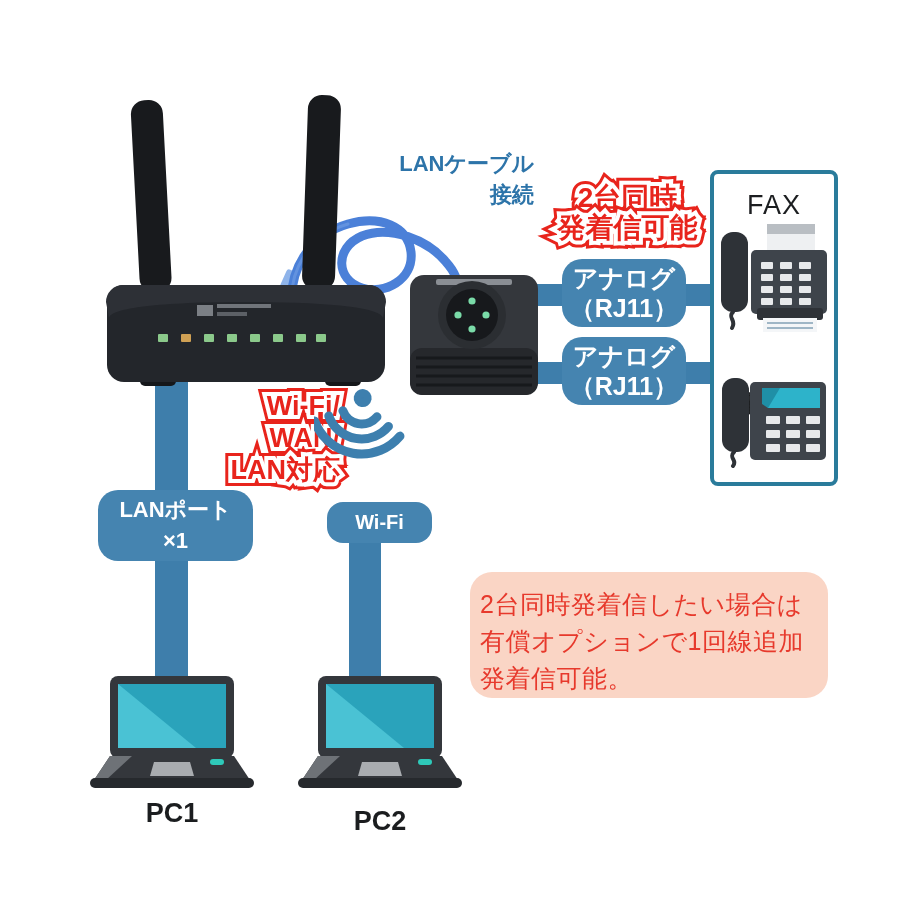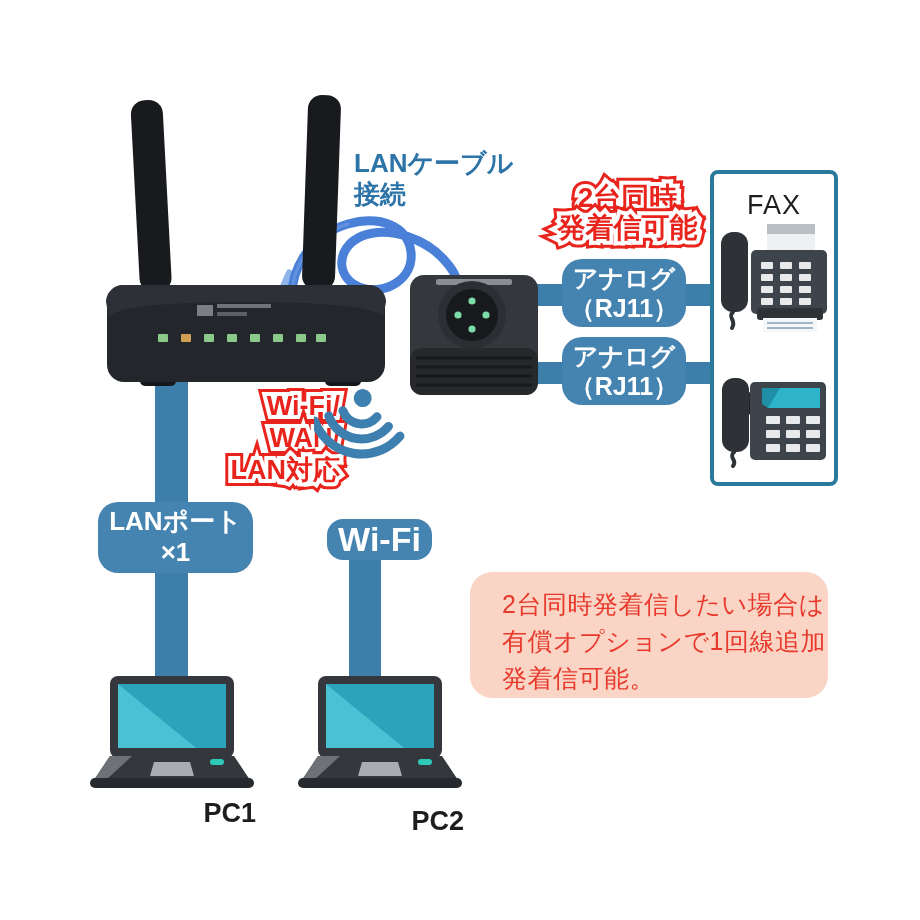--- a/index.html
+++ b/index.html
@@ -20,8 +20,8 @@
   .oline .stk.w{-webkit-text-stroke:8px #ffffff;color:#ffffff;}
   .oline .fil{position:relative;color:#e8241c;}
   
-  .bluehead{position:absolute;color:#2d74a9;font-weight:bold;text-align:left;
-            font-size:26px;line-height:31px;}
+  .bluehead{position:absolute;color:#2d74a9;font-weight:bold;text-align:right;
+            font-size:22px;line-height:31px;}
   
   .panel{position:absolute;left:710px;top:170px;width:120px;height:308px;background:#ffffff;
          border:4px solid #2a7b9b;border-radius:8px;}

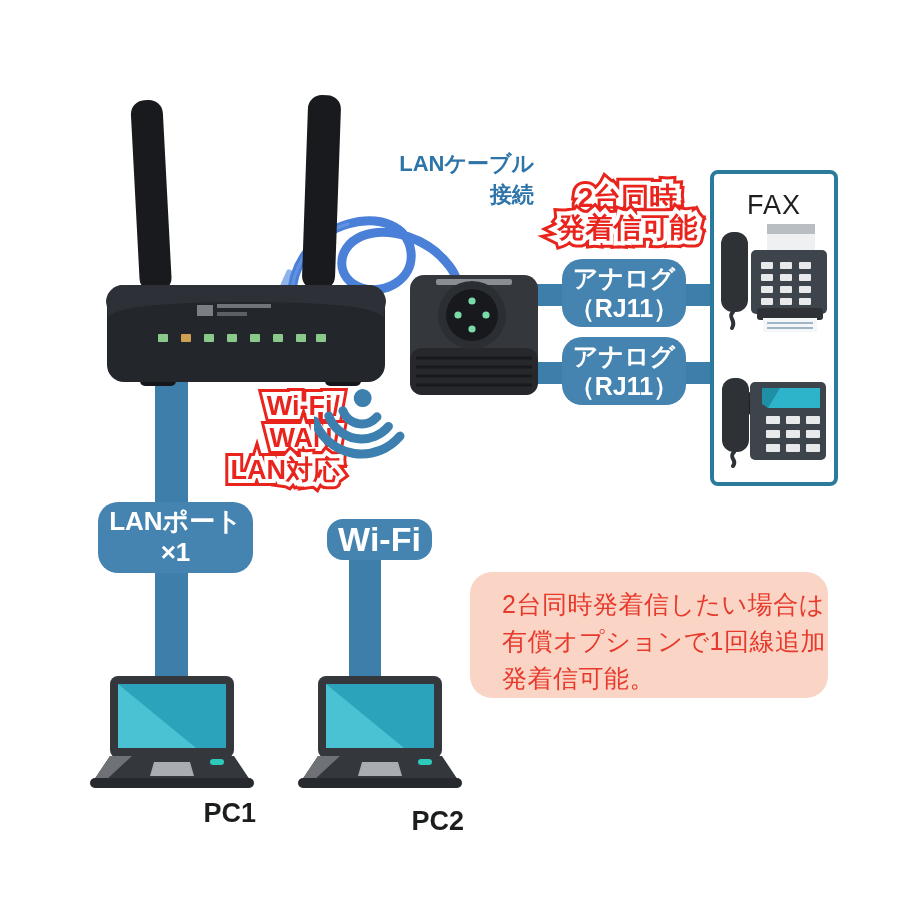--- a/index.html
+++ b/index.html
@@ -201,7 +201,7 @@
     </g>
   </svg>
 
-  <div class="bluebox" style="left:98px;top:502px;width:155px;height:71px;font-size:26px;line-height:31px;padding-top:4px;box-sizing:border-box;">
+  <div class="bluebox" style="left:98px;top:490px;width:155px;height:71px;font-size:22px;line-height:31px;padding-top:4px;box-sizing:border-box;">
     <span class="ln">LANポート</span>
     <span class="ln">×1</span>
   </div>

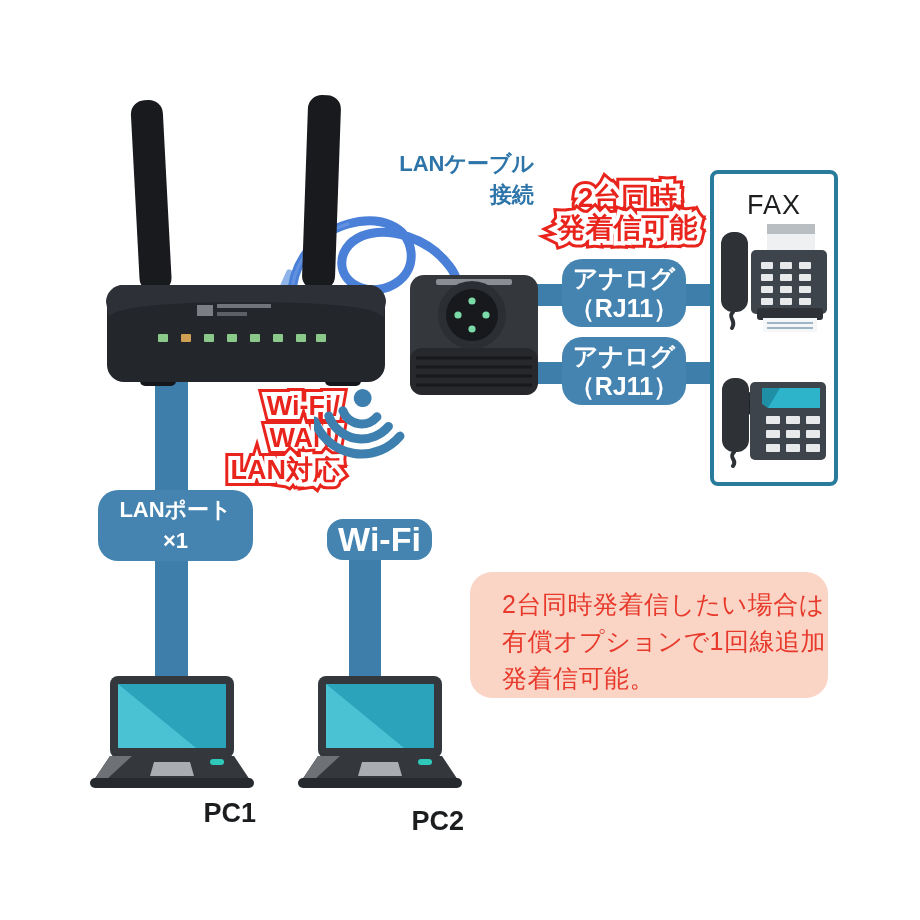--- a/index.html
+++ b/index.html
@@ -206,7 +206,7 @@
     <span class="ln">×1</span>
   </div>
 
-  <div class="bluebox" style="left:327px;top:502px;width:105px;height:41px;font-size:34px;line-height:41px;border-radius:16px;margin-top:17px;">
+  <div class="bluebox" style="left:327px;top:502px;width:105px;height:41px;font-size:20px;line-height:41px;border-radius:16px;">
     <span class="ln">Wi-Fi</span>
   </div>
 

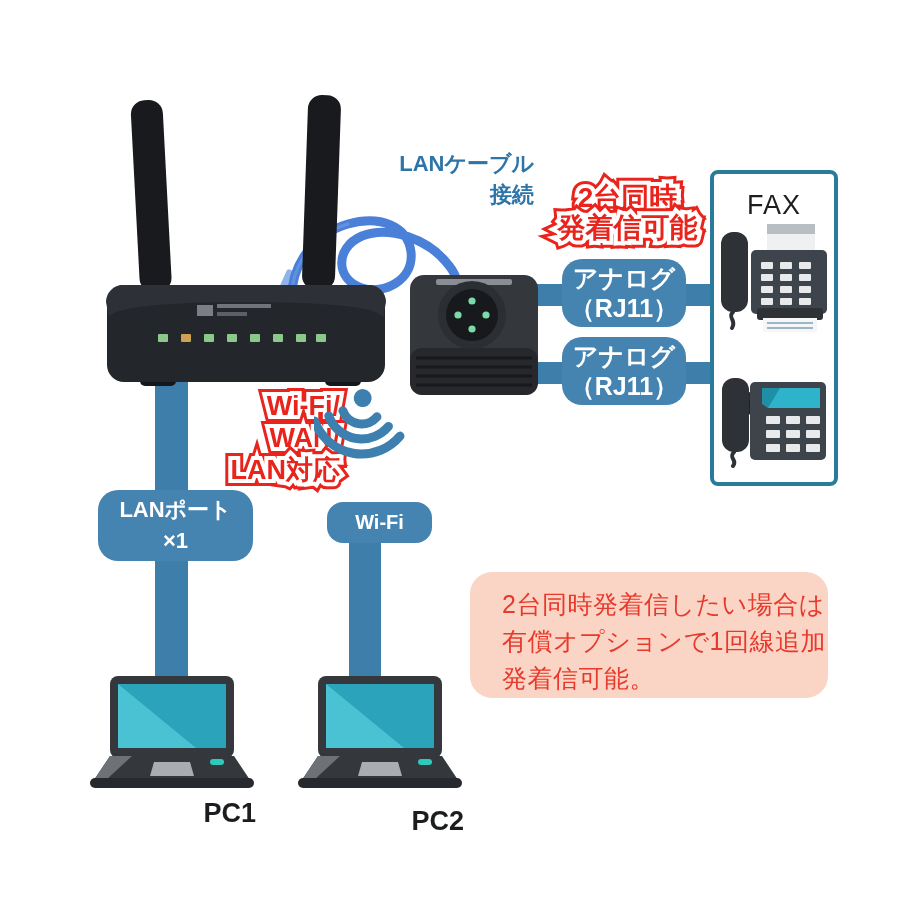--- a/index.html
+++ b/index.html
@@ -28,7 +28,7 @@
   .panel .devlabel{position:absolute;width:100%;text-align:center;color:#1c1e20;}
   
   .note{position:absolute;left:470px;top:572px;width:358px;height:126px;background:#fad5c5;
-        border-radius:22px;box-sizing:border-box;padding:14px 0 0 32px;}
+        border-radius:22px;box-sizing:border-box;padding:14px 0 0 10px;}
   .note .nline{display:block;color:#e7392c;font-size:25px;line-height:37px;
                letter-spacing:0.5px;white-space:nowrap;}
   .pclabel{position:absolute;width:168px;text-align:right;color:#1b1d1f;font-size:27px;

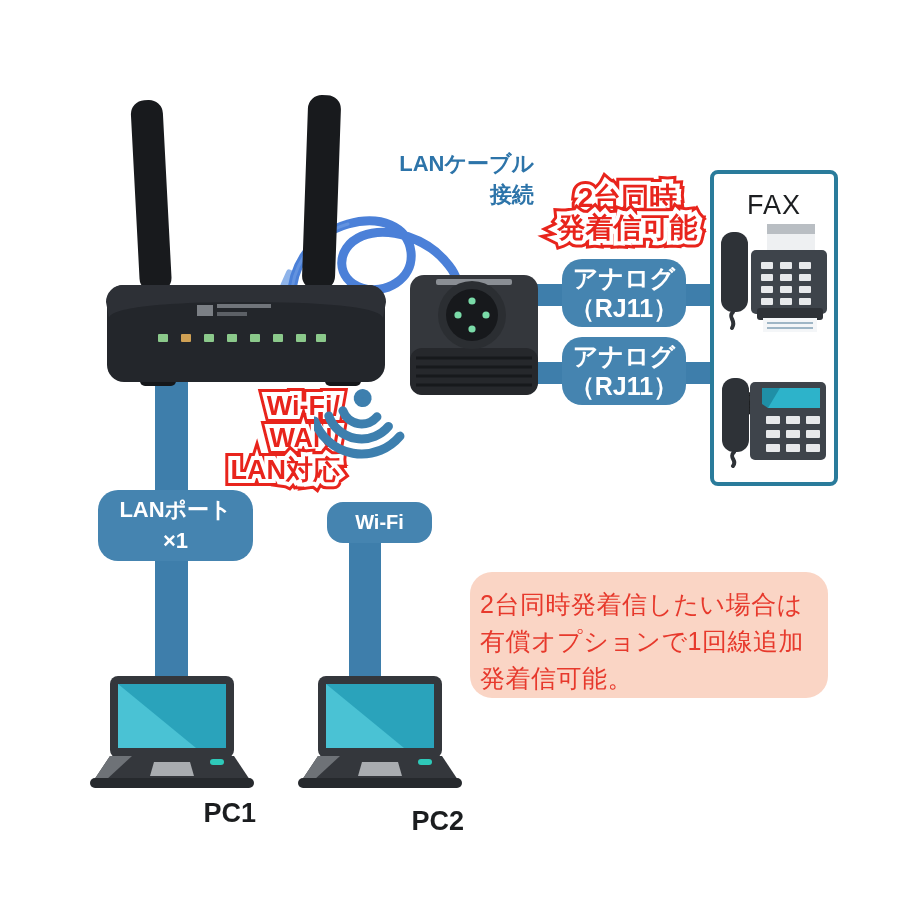--- a/index.html
+++ b/index.html
@@ -31,7 +31,7 @@
         border-radius:22px;box-sizing:border-box;padding:14px 0 0 10px;}
   .note .nline{display:block;color:#e7392c;font-size:25px;line-height:37px;
                letter-spacing:0.5px;white-space:nowrap;}
-  .pclabel{position:absolute;width:168px;text-align:right;color:#1b1d1f;font-size:27px;
+  .pclabel{position:absolute;width:168px;text-align:center;color:#1b1d1f;font-size:27px;
            font-weight:bold;}
 </style>
 </head>

